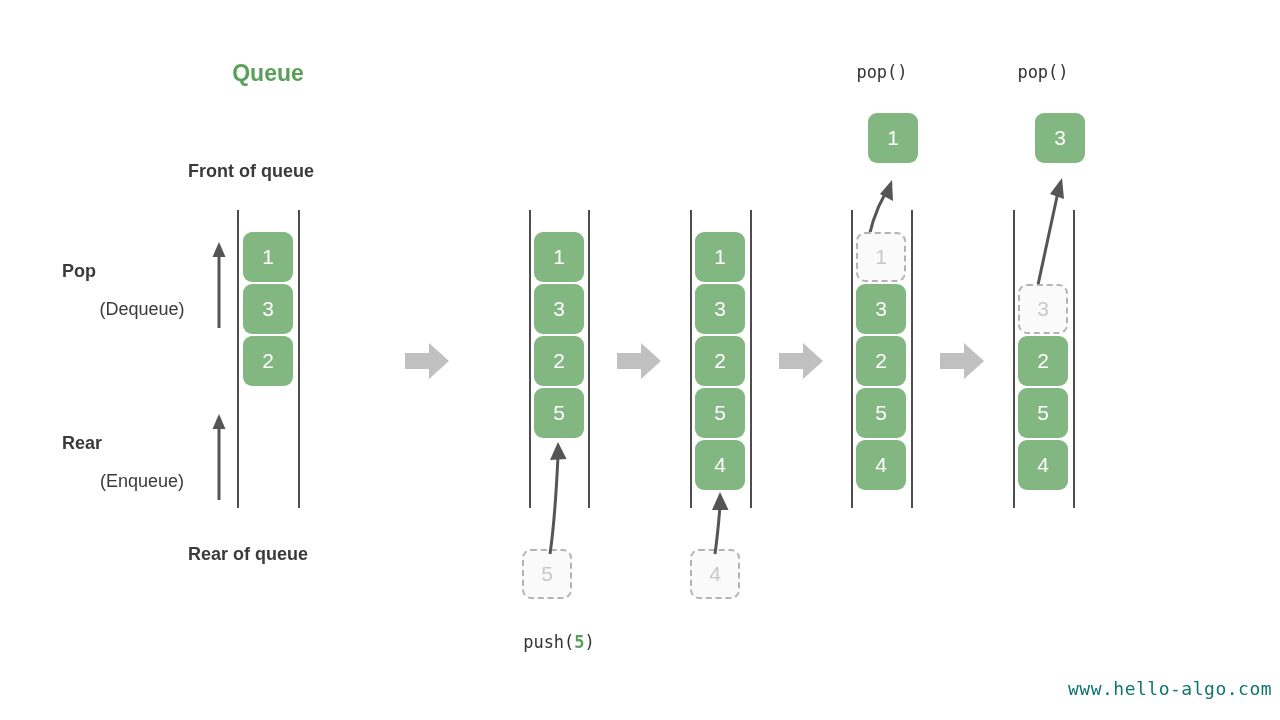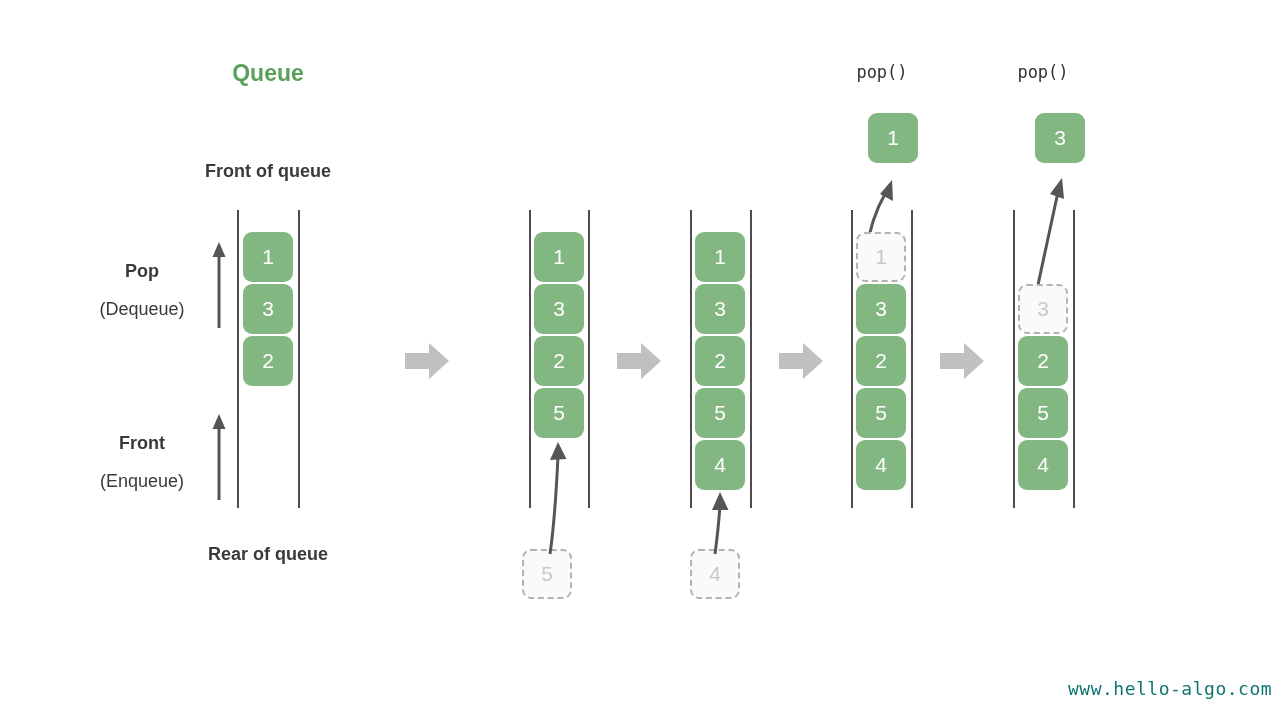--- a/index.html
+++ b/index.html
@@ -31,7 +31,7 @@
     font-weight: bold;
     color: #3a3a3a;
     white-space: nowrap;
-    text-align: center;
+    text-align: left;
   }
   .label-reg {
     position: absolute;

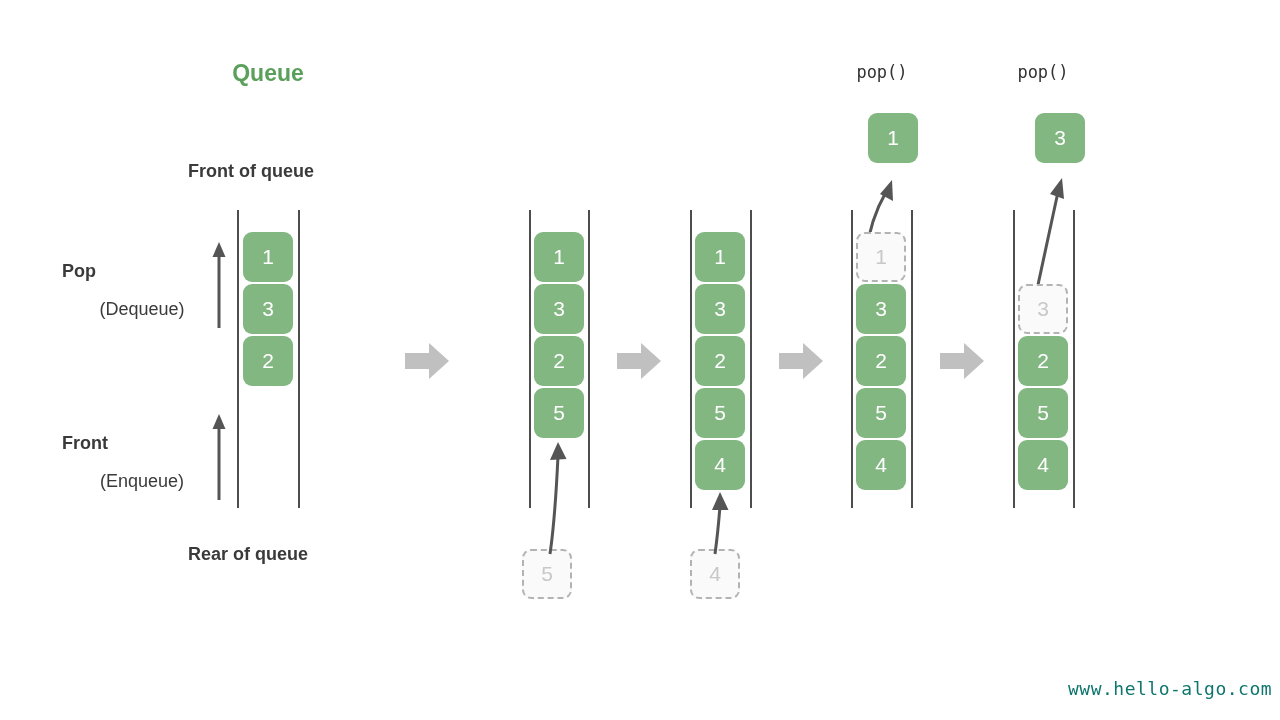--- a/index.html
+++ b/index.html
@@ -115,7 +115,7 @@
   <div class="label-bold" style="left:62px; top:261px; width:160px;">Pop</div>
   <div class="label-reg" style="left:62px; top:299px; width:160px;">(Dequeue)</div>
 
-  <div class="label-bold" style="left:62px; top:433px; width:160px;">Front</div>
+  <div class="label-bold" style="left:62px; top:433px; width:160px;">Rear</div>
   <div class="label-reg" style="left:62px; top:471px; width:160px;">(Enqueue)</div>
 
   <svg class="thin-arrow" style="left:206px; top:240px;" width="26" height="90" viewBox="0 0 26 90">

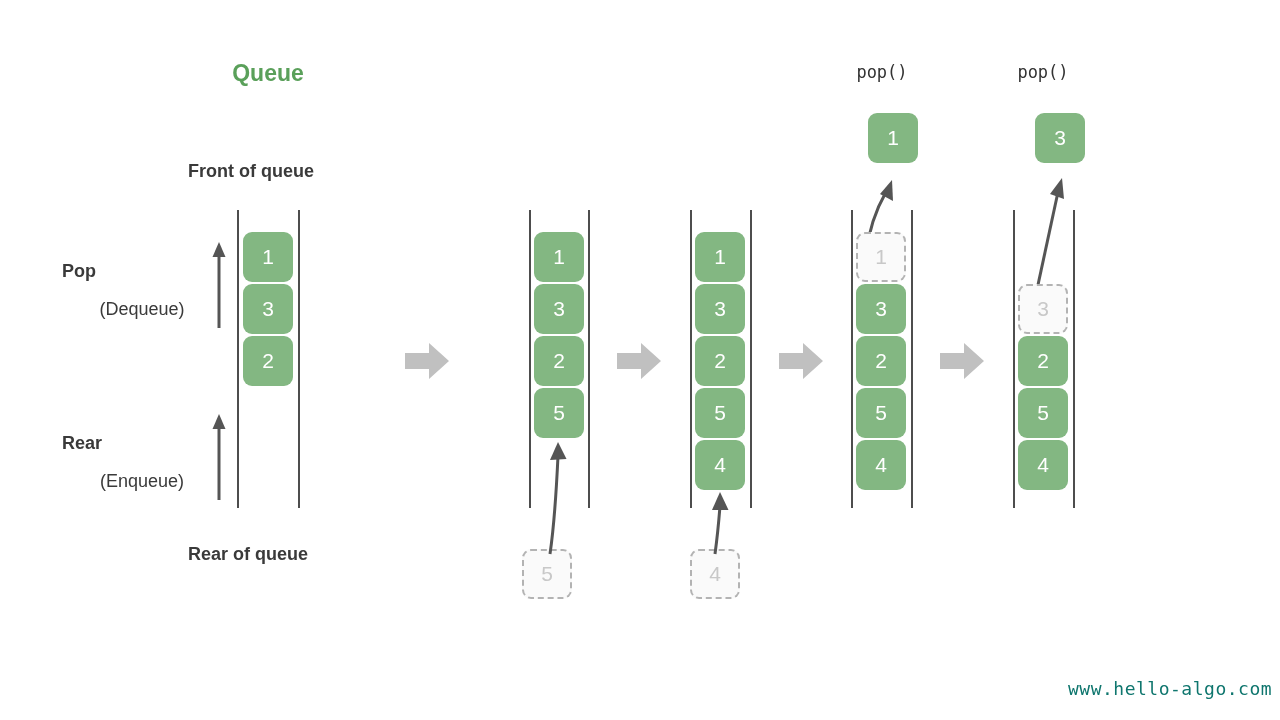--- a/index.html
+++ b/index.html
@@ -154,6 +154,9 @@
     <polygon points="38,12 30,30 46.5,29" fill="#555555"></polygon>
   </svg>
 
+  <div class="mono" style="left:479px; top:632px; width:160px;">
+    <span>push(</span><span class="arg">5</span><span>)</span>
+  </div>
 
   <svg class="flow-arrow" style="left:617px; top:341px;" viewBox="0 0 44 40">
     <polygon points="0,12 24,12 24,2 44,20 24,38 24,28 0,28" fill="#c0c0c0"></polygon>

